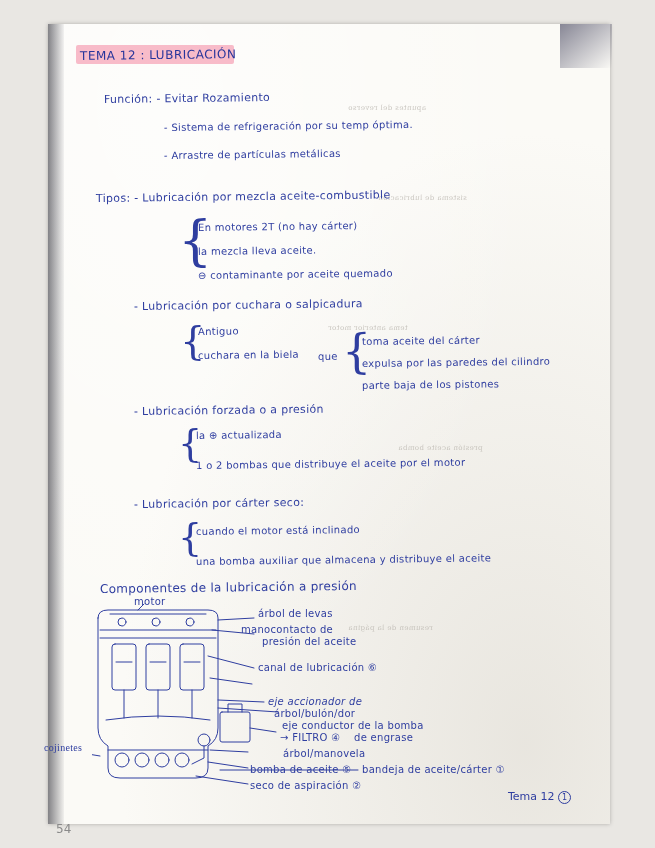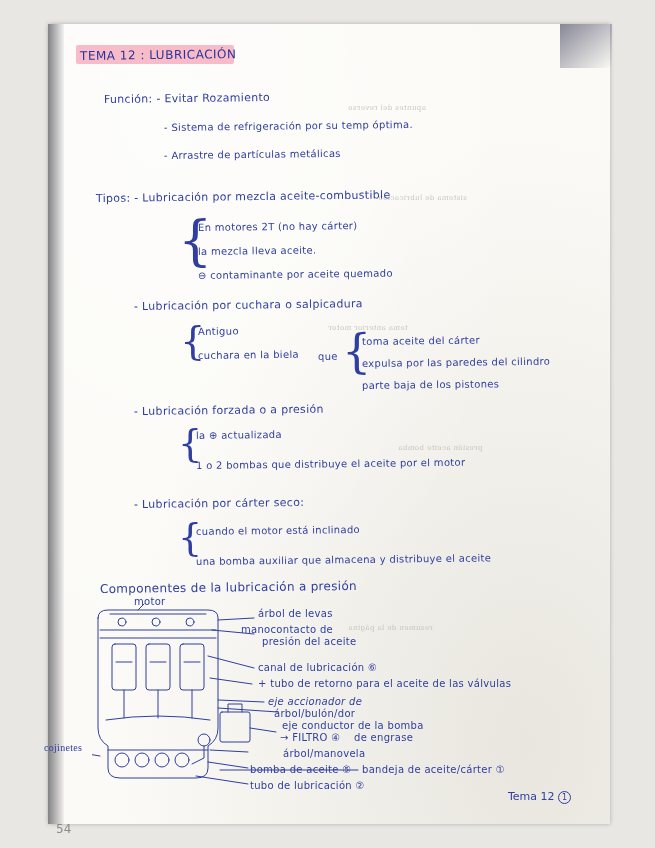--- a/index.html
+++ b/index.html
@@ -255,7 +255,6 @@
     <div class="hw s" style="position:absolute; left:149px; top:24px;">manocontacto de</div>
     <div class="hw s" style="position:absolute; left:170px; top:36px;">presión del aceite</div>
     <div class="hw s" style="position:absolute; left:166px; top:62px;">canal de lubricación ⑥</div>
-    <div class="hw s" style="position:absolute; left:166px; top:78px;">+ tubo de retorno para el aceite de las válvulas</div>
     <div class="hw s" style="position:absolute; left:176px; top:96px;font-style:italic;">eje accionador de</div>
     <div class="hw s" style="position:absolute; left:182px; top:108px;">árbol/bulón/dor</div>
     <div class="hw s" style="position:absolute; left:190px; top:120px;">eje conductor de la bomba</div>

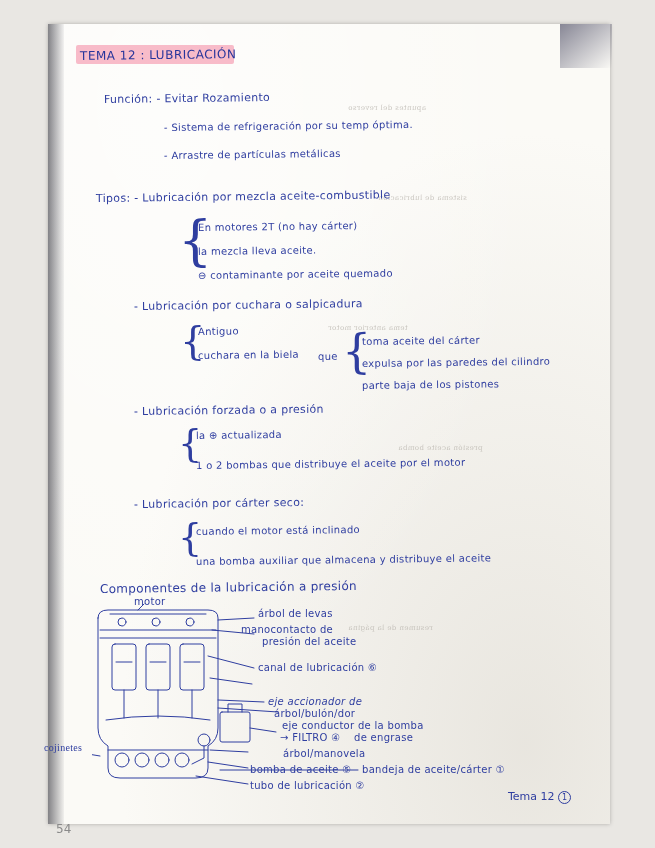--- a/index.html
+++ b/index.html
@@ -263,7 +263,7 @@
     <div class="hw s" style="position:absolute; left:158px; top:148px;margin-left:33px;">árbol/manovela</div>
     <div class="hw s" style="position:absolute; left:158px; top:164px;">bomba de aceite ⑤</div>
     <div class="hw s" style="position:absolute; left:270px; top:164px;">bandeja de aceite/cárter ①</div>
-    <div class="hw s" style="position:absolute; left:158px; top:180px;">tubo de lubricación ②</div>
+    <div class="hw s" style="position:absolute; left:158px; top:180px;">seco de aspiración ②</div>
     <div class="hw s" style="position:absolute; left:-48px; top:142px;font-family:Liberation Serif, serif;">cojinetes</div>
   </div>
 

